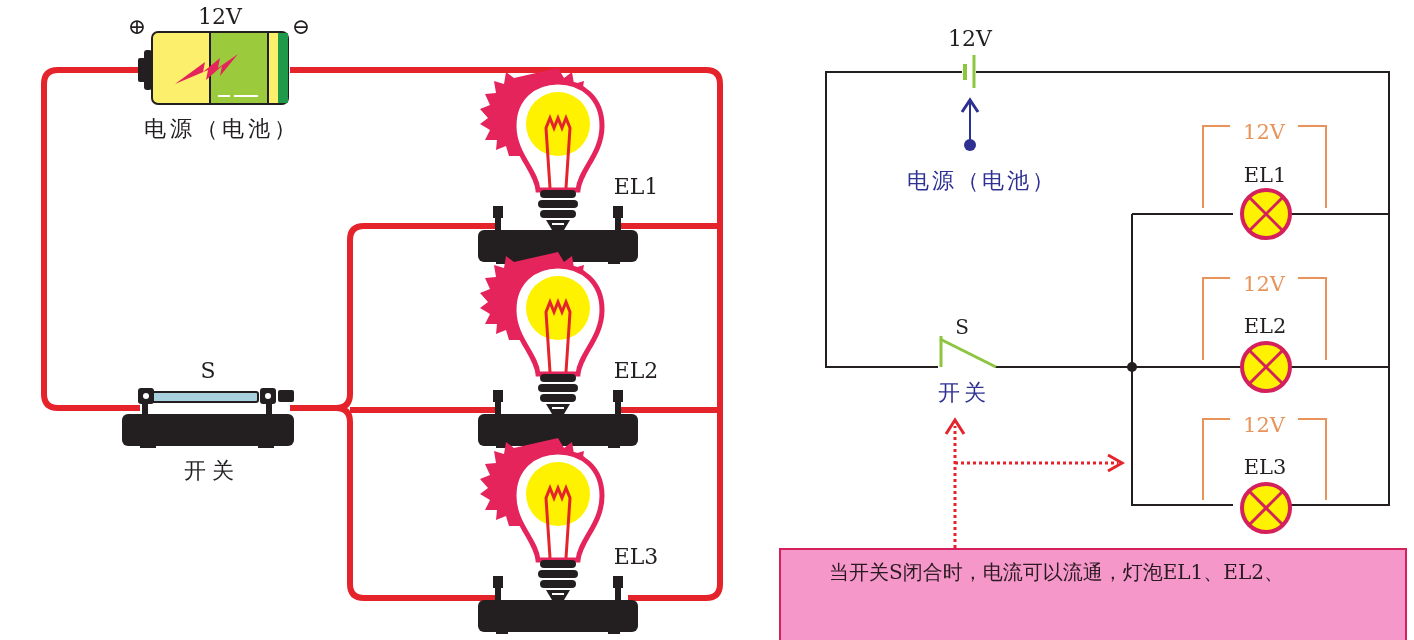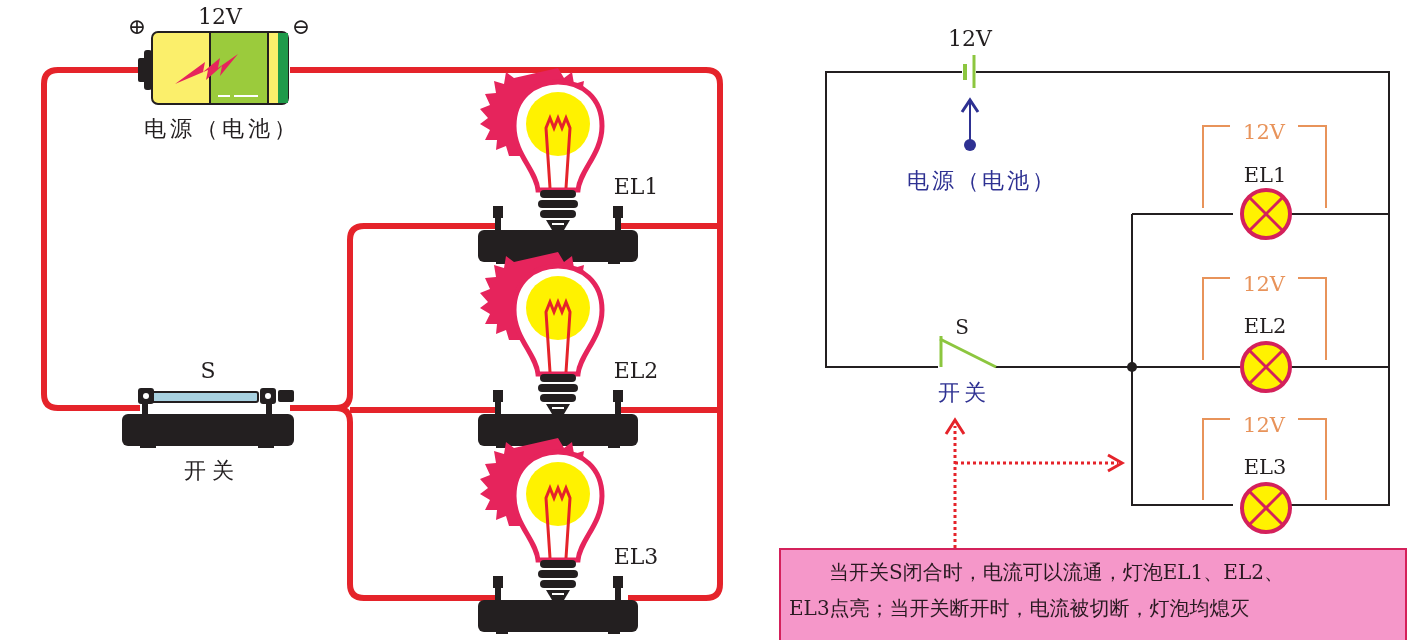--- a/index.html
+++ b/index.html
@@ -176,7 +176,6 @@
 
 <div class="note">
   <span class="l1">当开关S闭合时，电流可以流通，灯泡EL1、EL2、</span>
-  <span class="l2">EL3点亮；当开关断开时，电流被切断，灯泡均熄灭</span>
 </div>
 
 </body></html>

